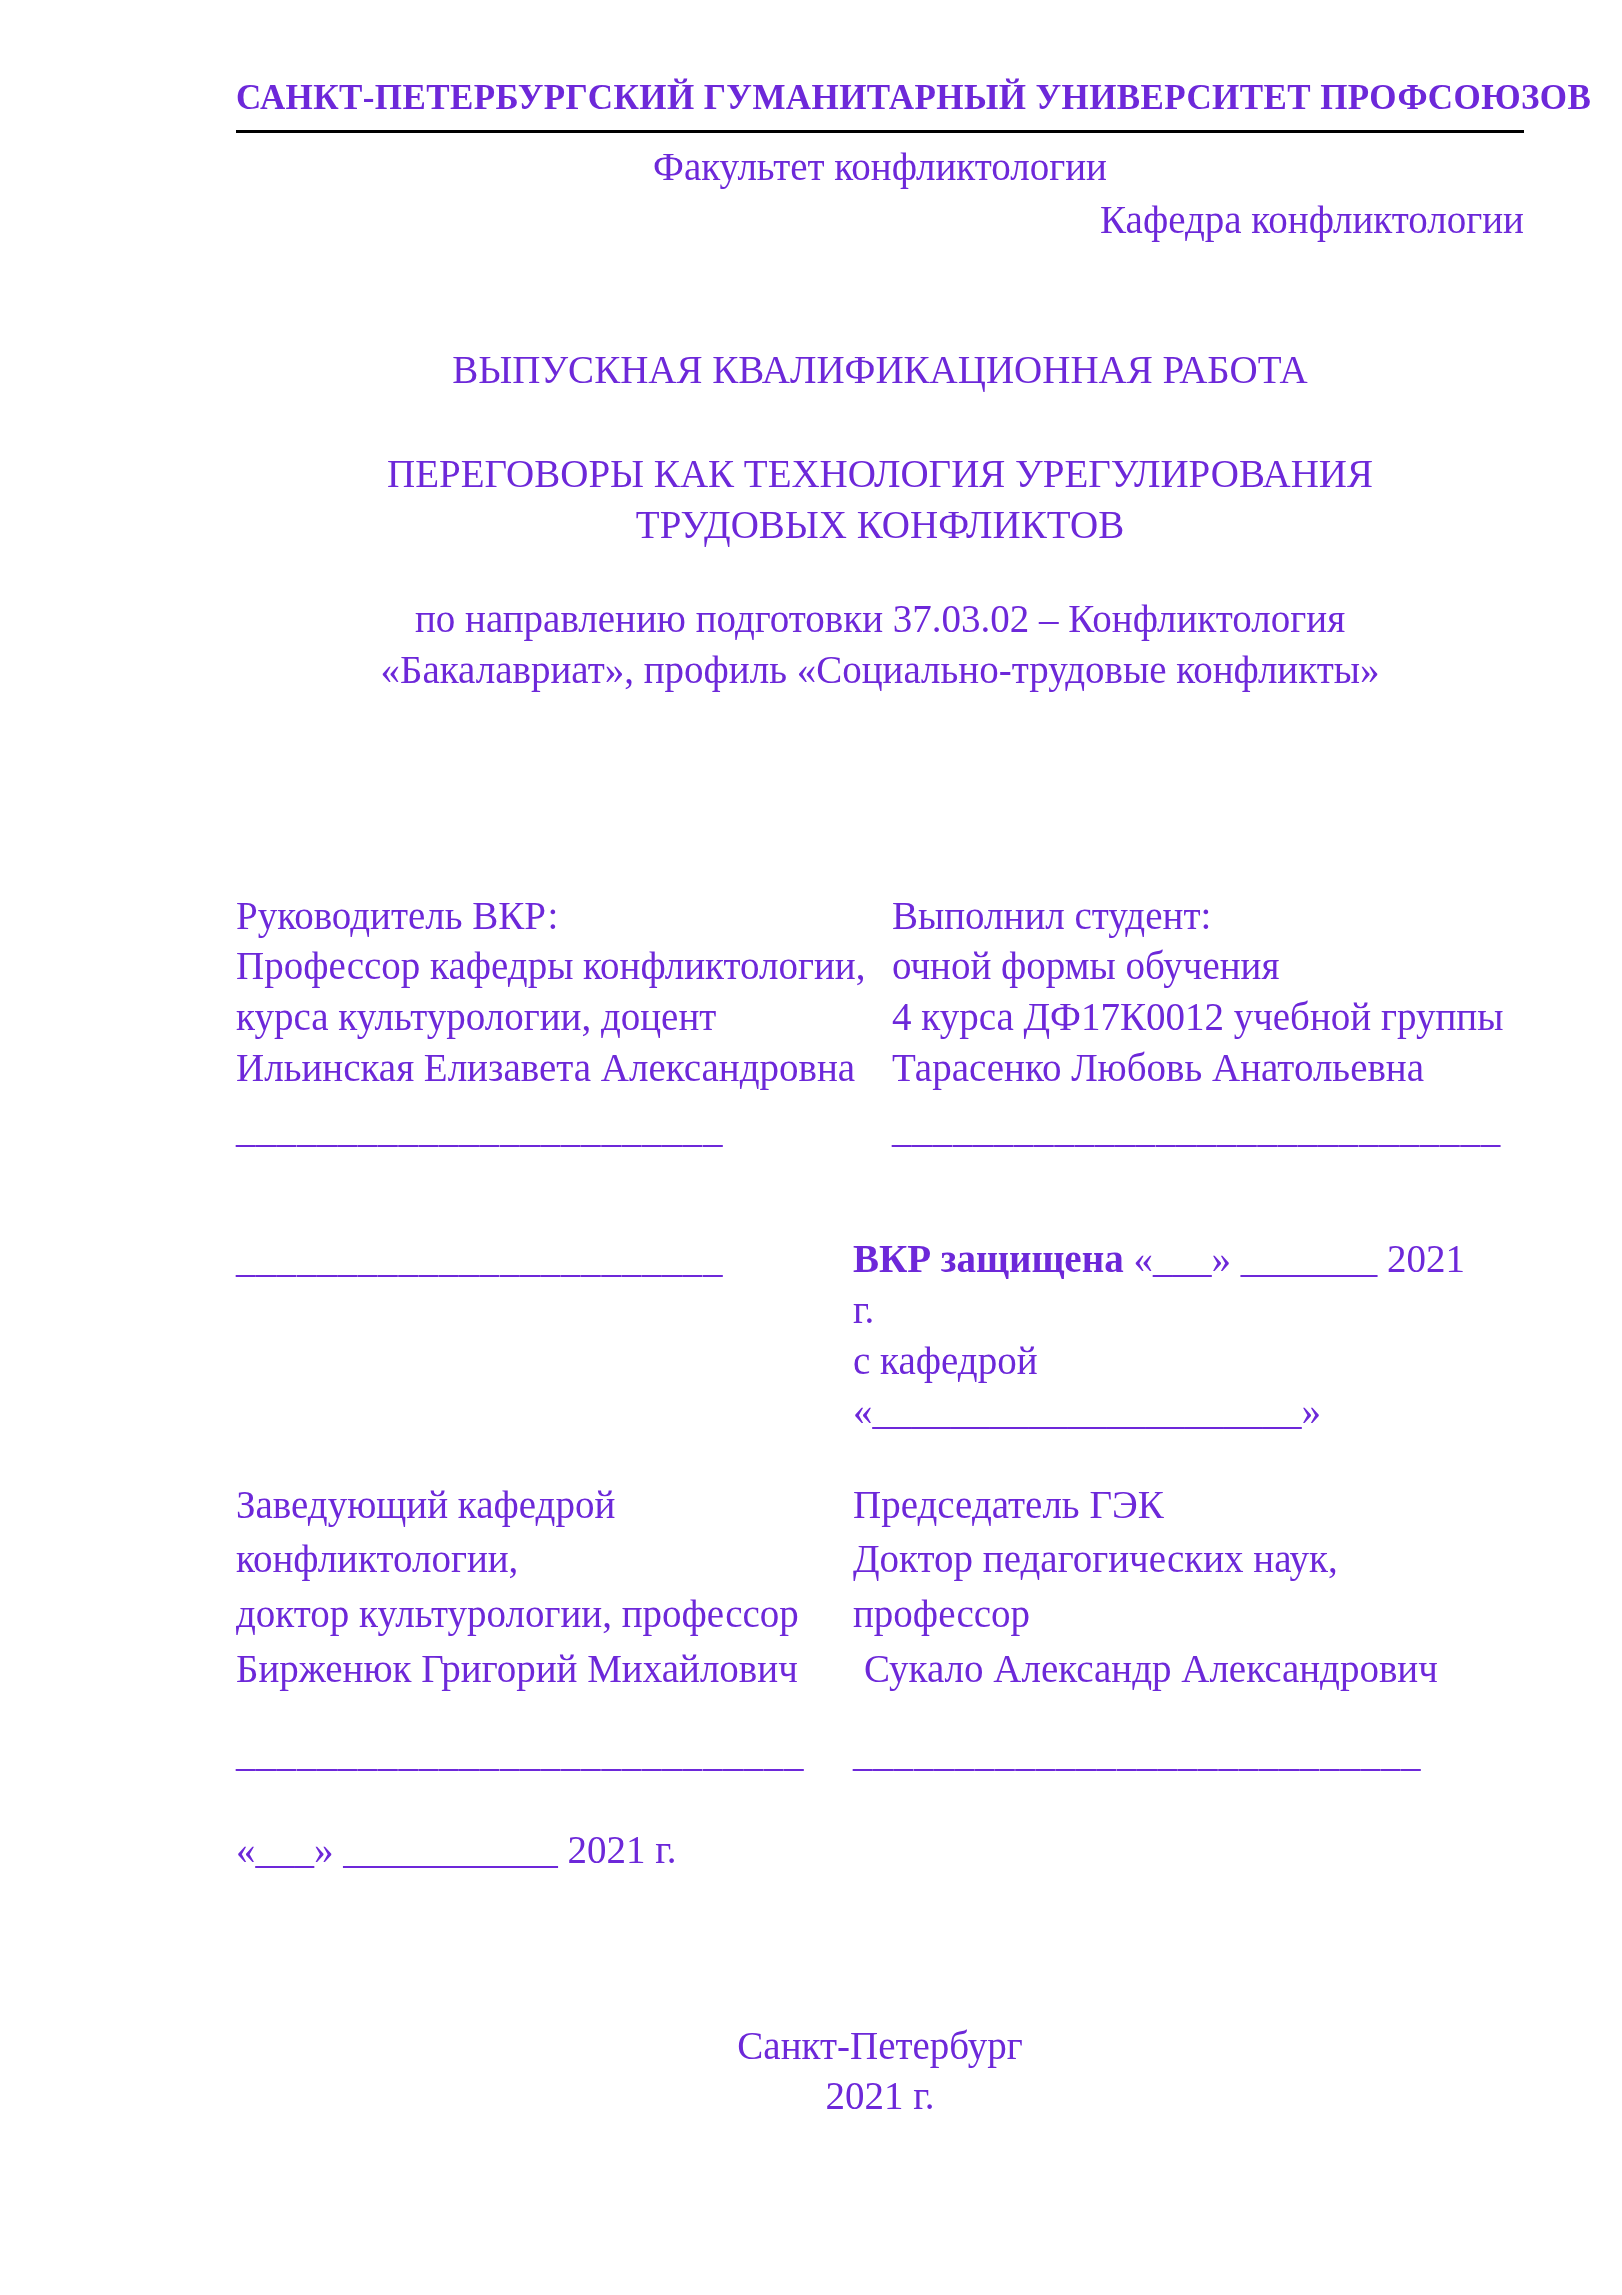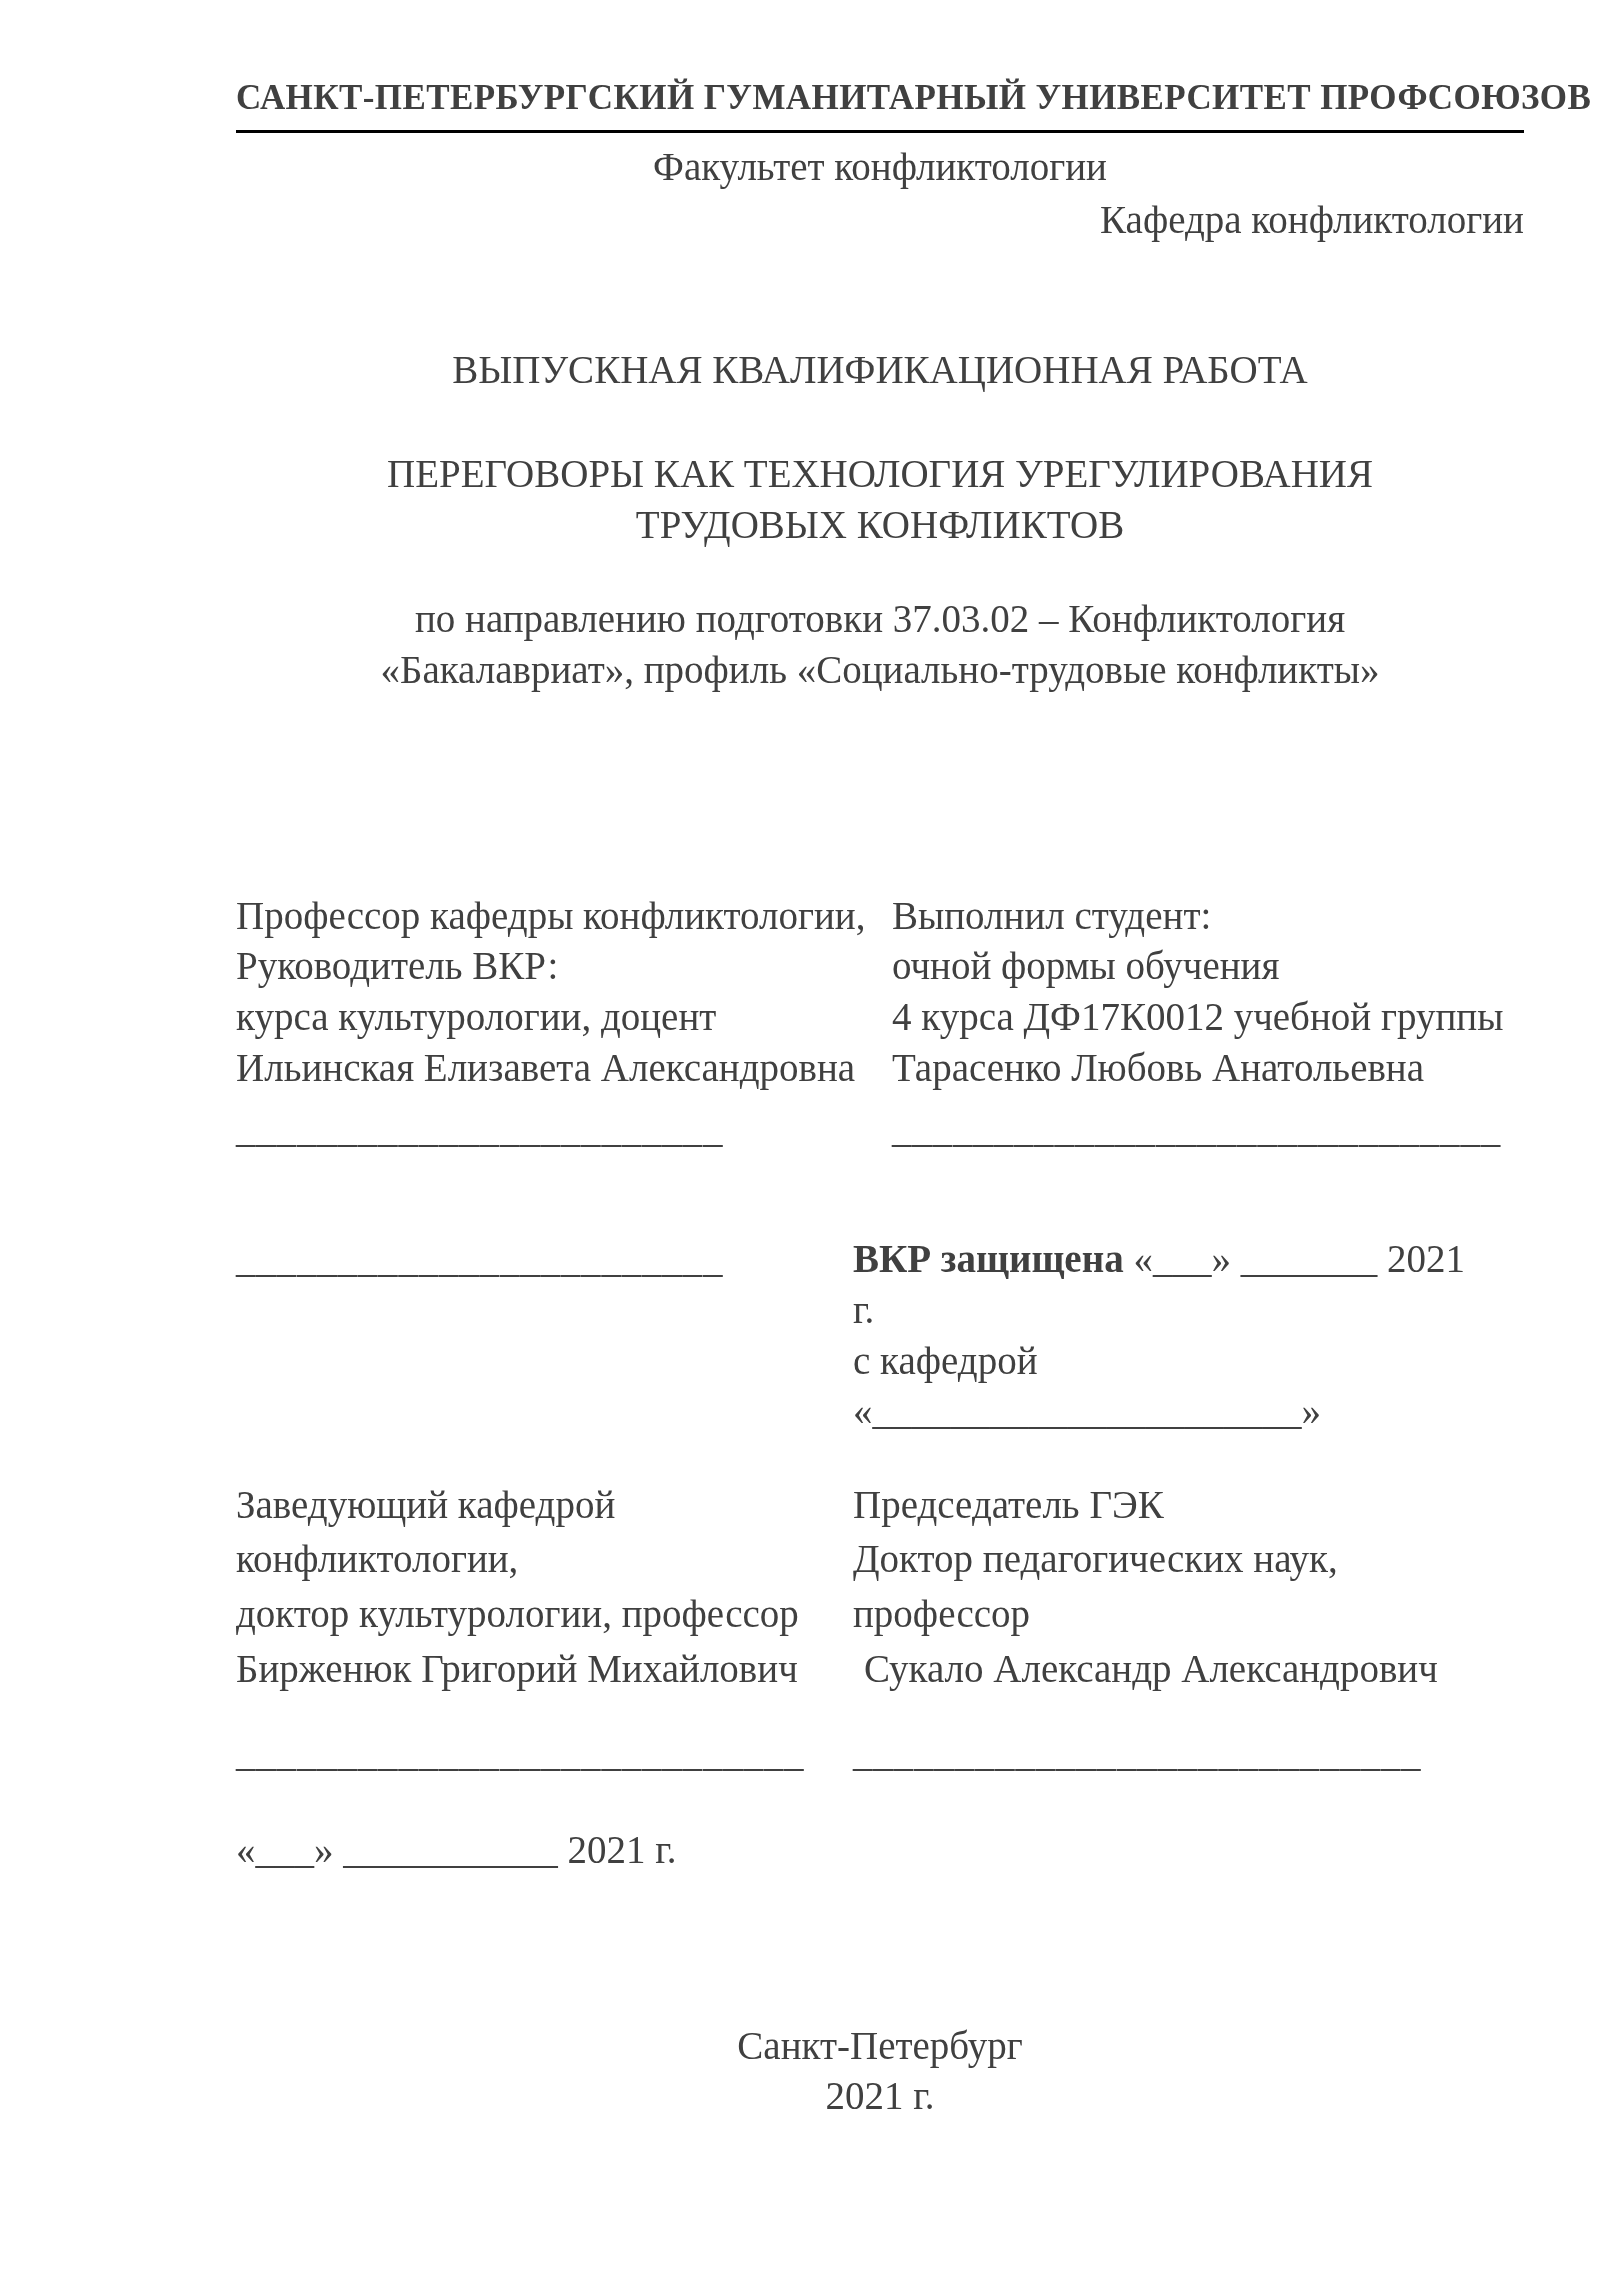--- a/index.html
+++ b/index.html
@@ -12,7 +12,7 @@
     width: 1623px;
     height: 2295px;
     background: #ffffff;
-    color: #404040;
+    color: #6d28d9;
     font-family: "Liberation Serif", "DejaVu Serif", serif;
     font-size: 39px;
     line-height: 1.3;

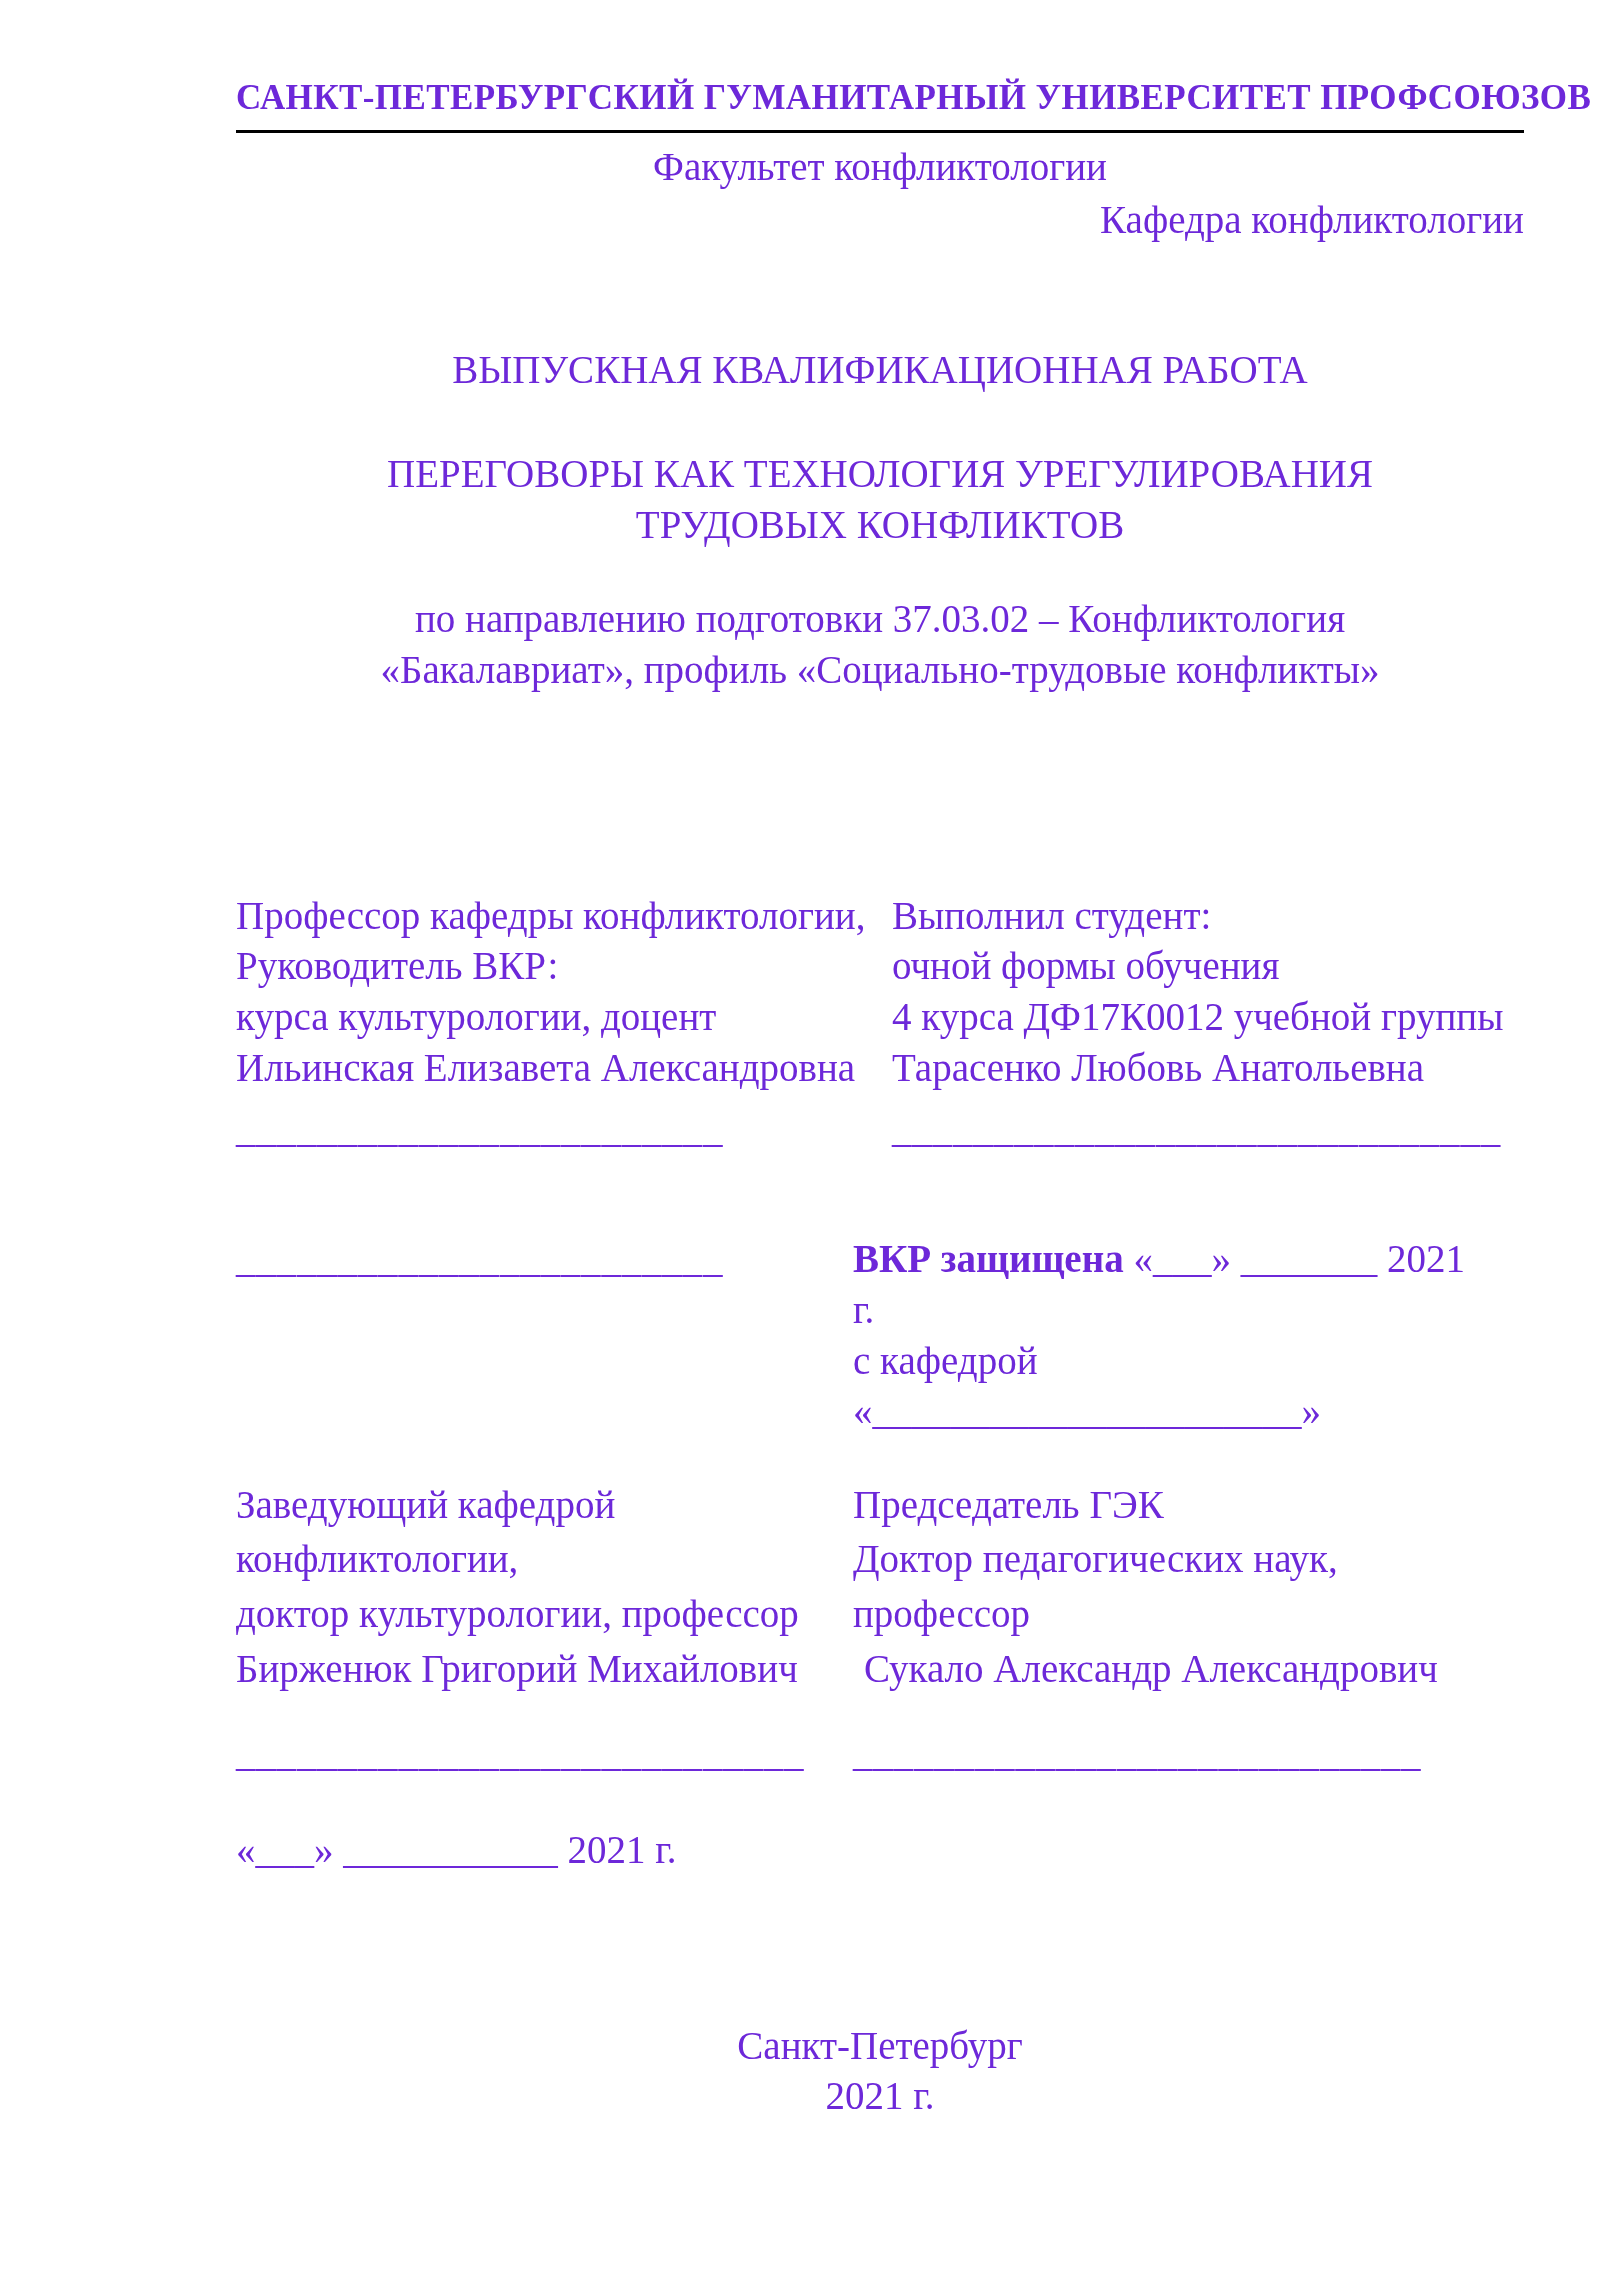--- a/index.html
+++ b/index.html
@@ -116,8 +116,8 @@
 
   <div class="row row-a">
     <div class="col-left">
+      <div>Руководитель ВКР:</div>
       <div>Профессор кафедры конфликтологии,</div>
-      <div>Руководитель ВКР:</div>
       <div>курса культурологии, доцент</div>
       <div>Ильинская Елизавета Александровна</div>
       <div class="sig-line">________________________</div>

